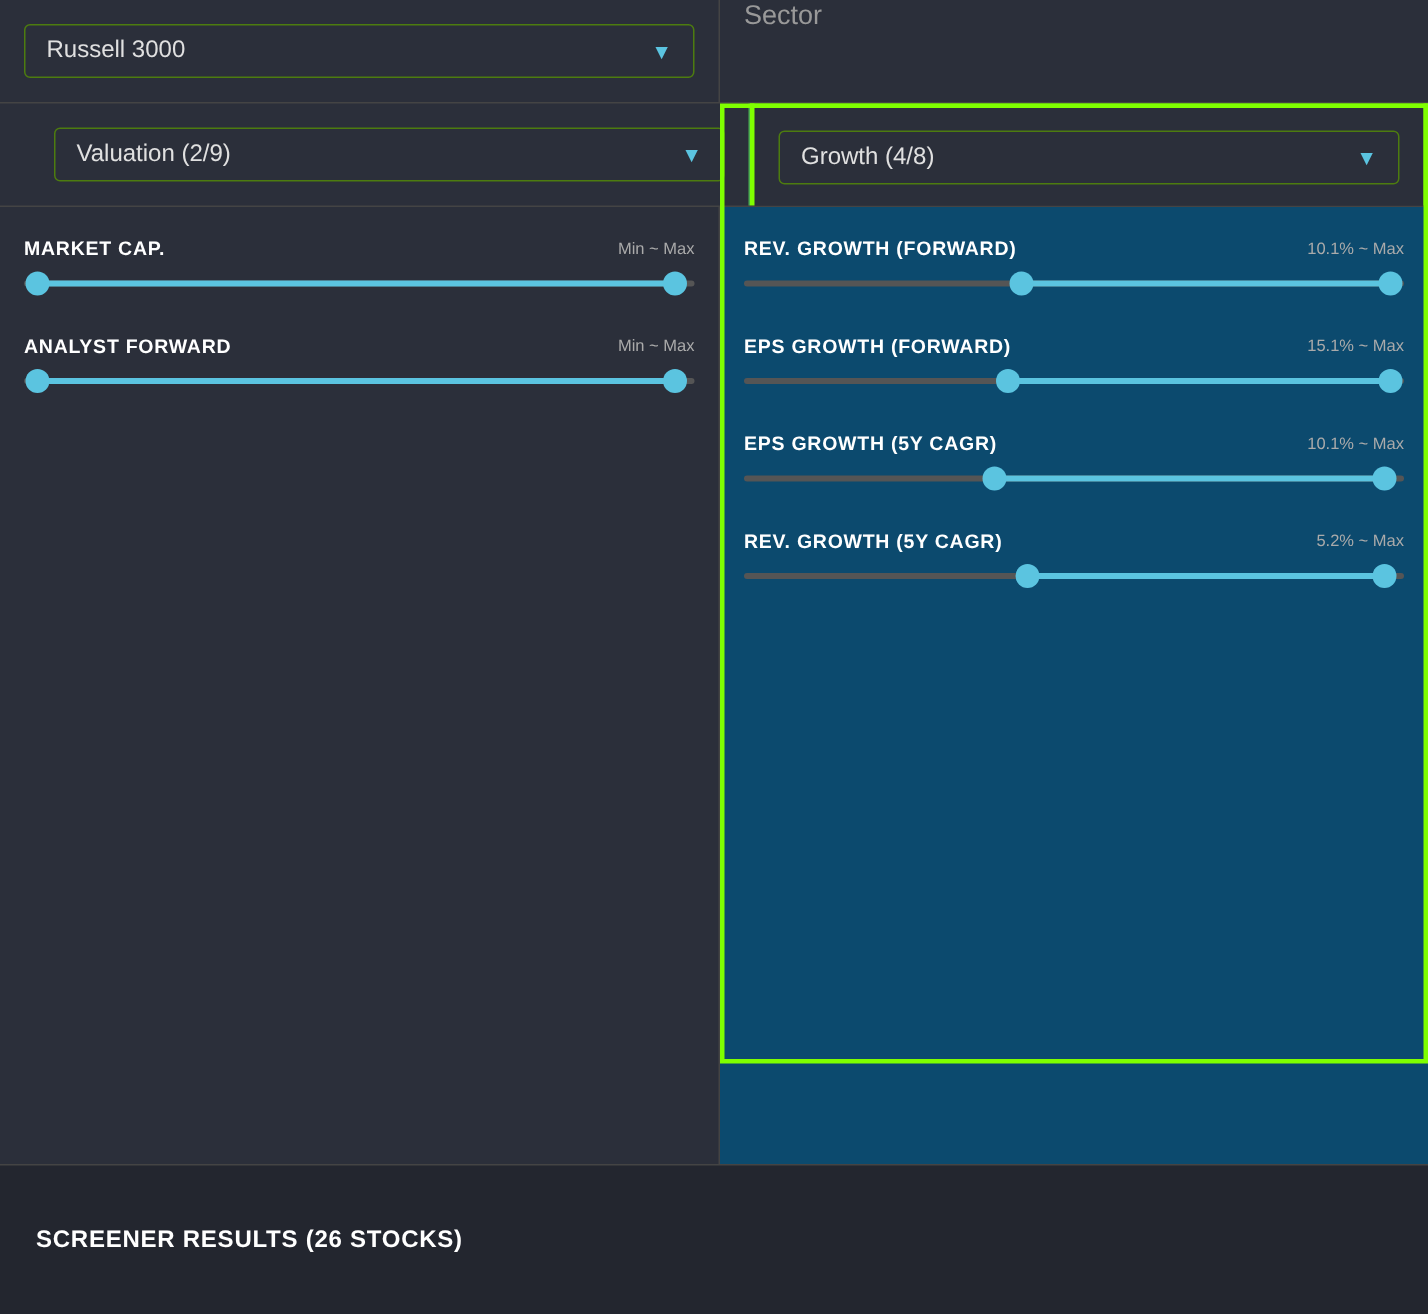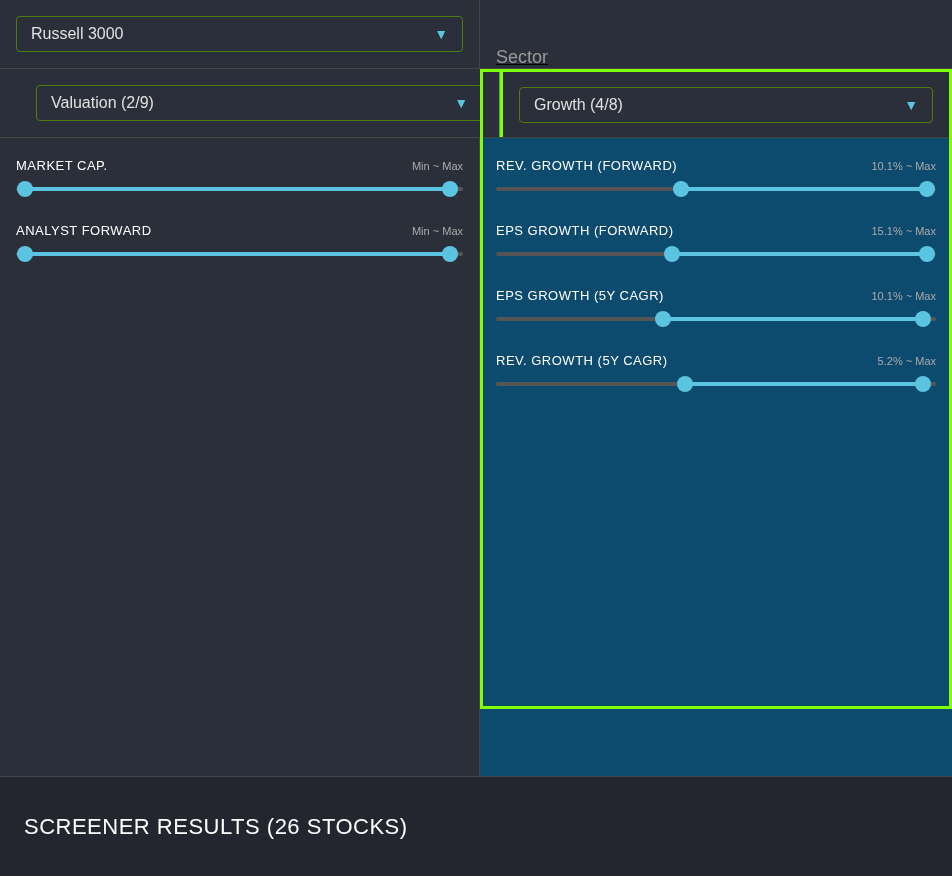--- a/index.html
+++ b/index.html
@@ -29,9 +29,8 @@
     .top-bar-right {
       flex: 1;
       display: flex;
-      align-items: flex-end;
+      align-items: flex-start;
       padding: 0 16px;
-      text-decoration: underline;
     }
 
     .dropdown-btn {

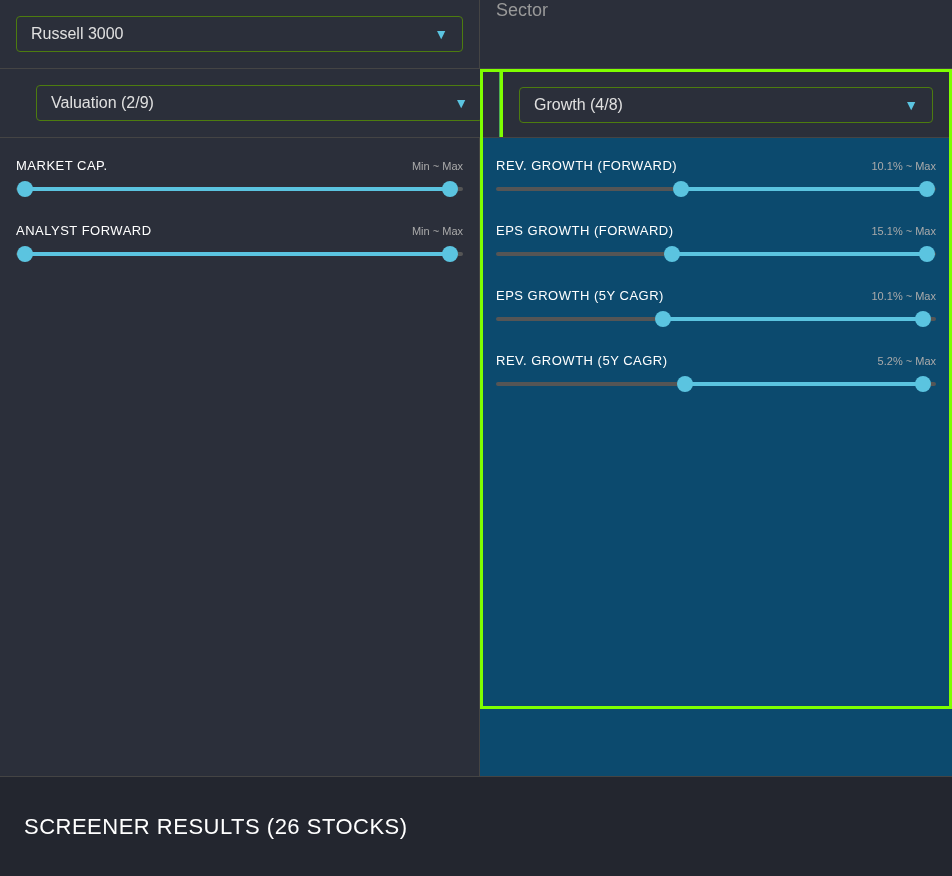--- a/index.html
+++ b/index.html
@@ -129,7 +129,7 @@
     .filter-title {
       color: #ffffff;
       font-size: 13px;
-      font-weight: 400;
+      font-weight: 700;
       letter-spacing: 0.5px;
     }
 

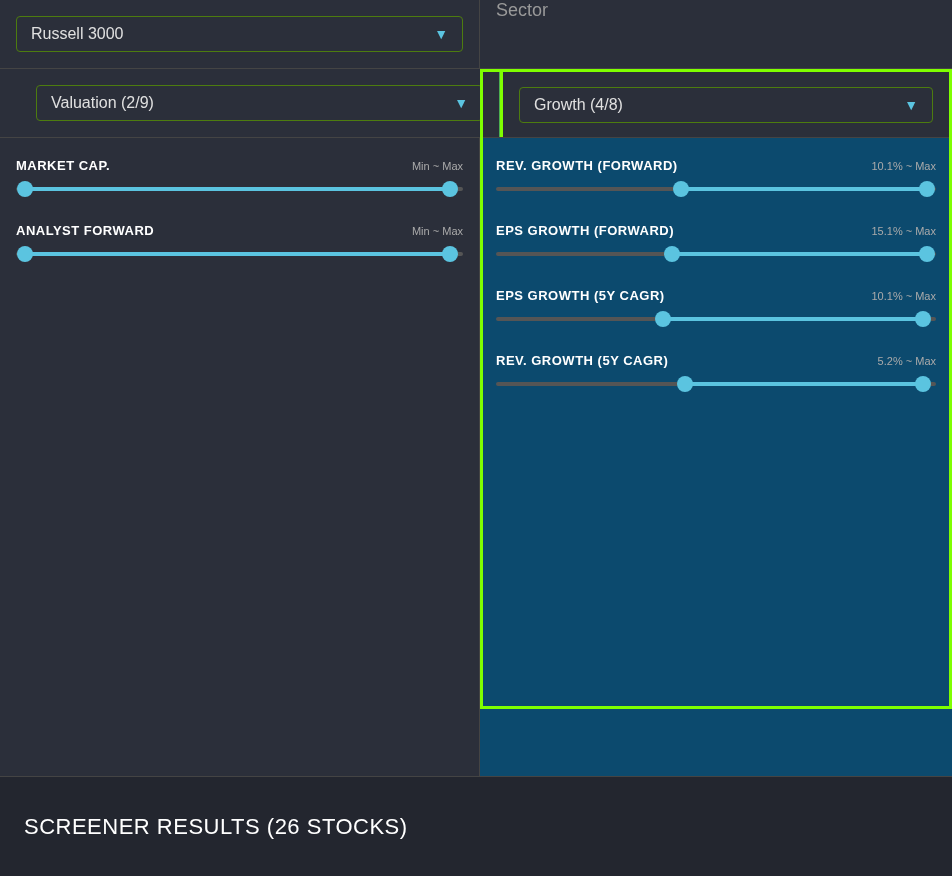--- a/index.html
+++ b/index.html
@@ -179,8 +179,8 @@
 
     .screener-title {
       color: #ffffff;
-      font-size: 22px;
-      font-weight: 400;
+      font-size: 16px;
+      font-weight: 700;
       letter-spacing: 0.5px;
     }
   </style>

